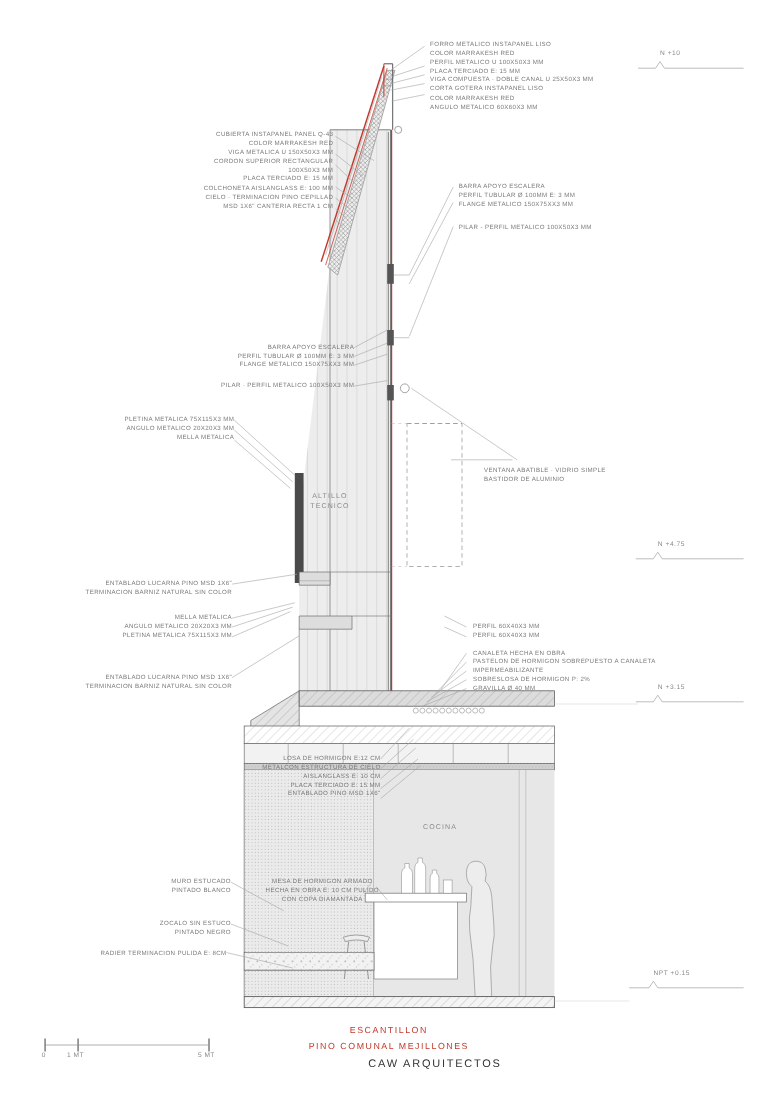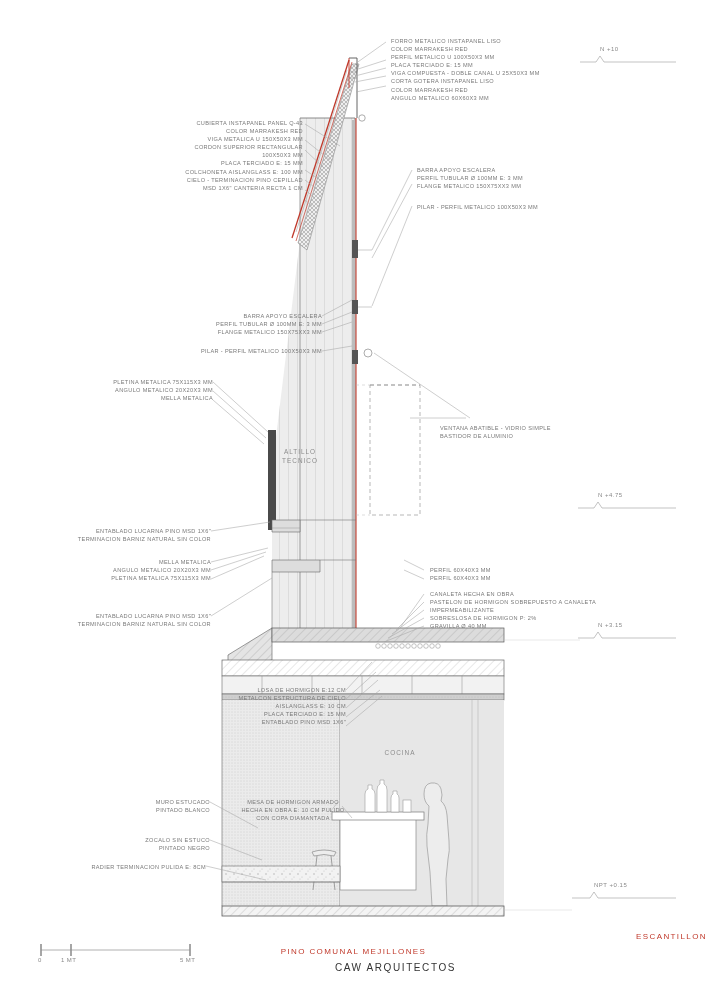--- a/index.html
+++ b/index.html
@@ -386,7 +386,7 @@
   <div class="sc" style="left:61px;top:957px;">1 MT</div>
   <div class="sc" style="left:180px;top:957px;">5 MT</div>
 
-  <div class="title t1" style="top:932px;text-align:right;">ESCANTILLON</div>
+  <div class="title t1" style="top:932px;">ESCANTILLON</div>
   <div class="title t2" style="top:947px;">PINO COMUNAL MEJILLONES</div>
   <div class="title t3" style="top:962px;">CAW ARQUITECTOS</div>
 

